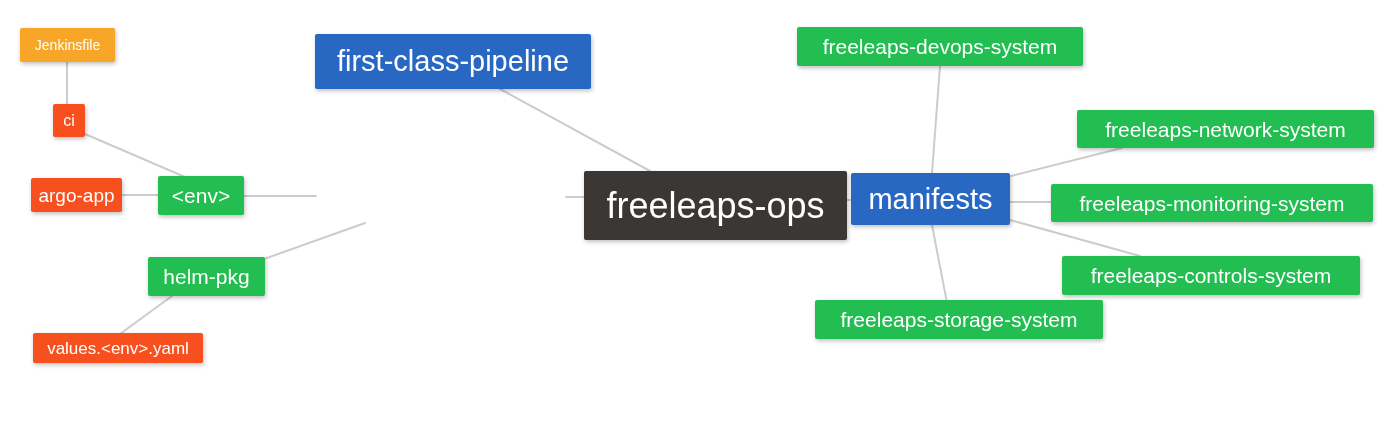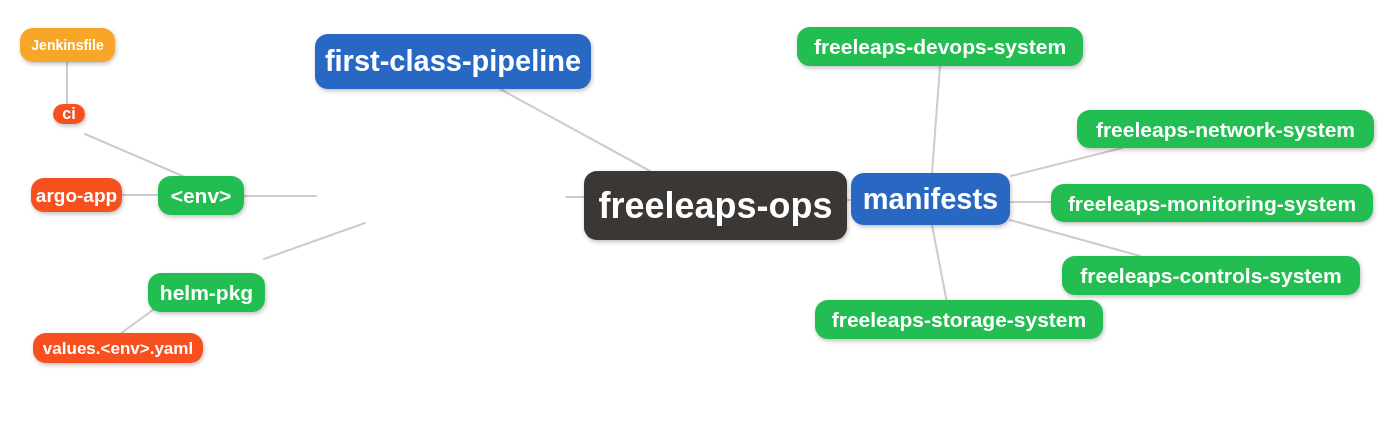--- a/index.html
+++ b/index.html
@@ -16,12 +16,11 @@
     position:absolute;z-index:1;
     display:flex;align-items:center;justify-content:center;
     color:var(--text,#ffffff);
-    border-radius:13px;
+    border-radius:2px;
     box-shadow:1px 2px 4px rgba(0,0,0,0.25);
     white-space:nowrap;
     cursor:default;
     line-height:1;
-    font-weight:bold;
   }
   .c-blue{background:var(--blue,#2868c3);}
   .c-green{background:var(--green,#23be51);}

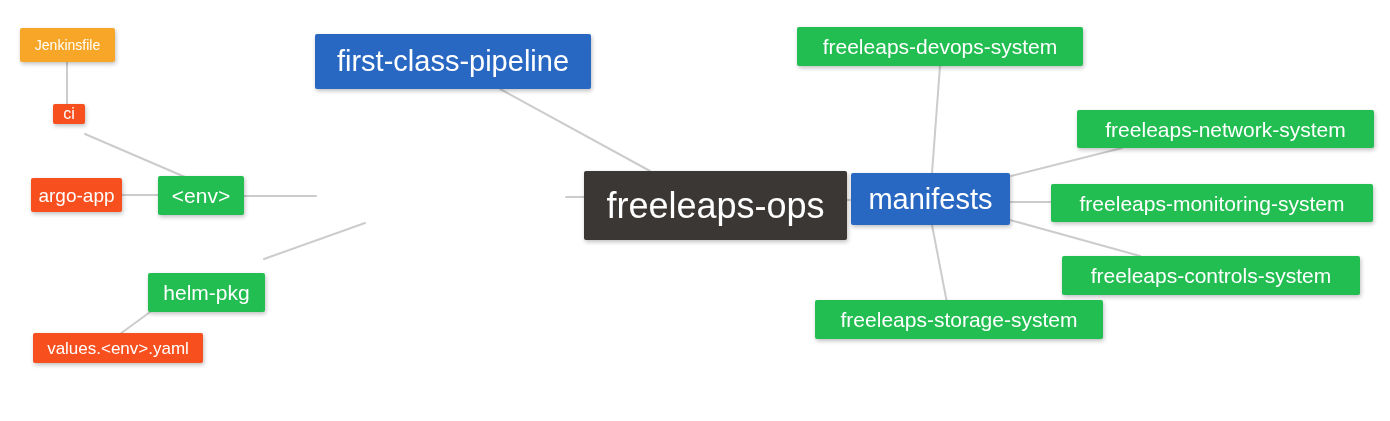--- a/index.html
+++ b/index.html
@@ -52,7 +52,7 @@
 
   <div class="node c-orange" style="left:20px;top:28px;width:95px;height:34px;font-size:14px;">Jenkinsfile</div>
 
-  <div class="node c-red" style="left:53px;top:104px;width:32px;height:20px;font-size:16px;text-align:center;">ci</div>
+  <div class="node c-red" style="left:53px;top:104px;width:32px;height:33px;font-size:16px;text-align:center;">ci</div>
 
   <div class="node c-red" style="left:31px;top:178px;width:91px;height:34px;font-size:19px;">argo-app</div>
 

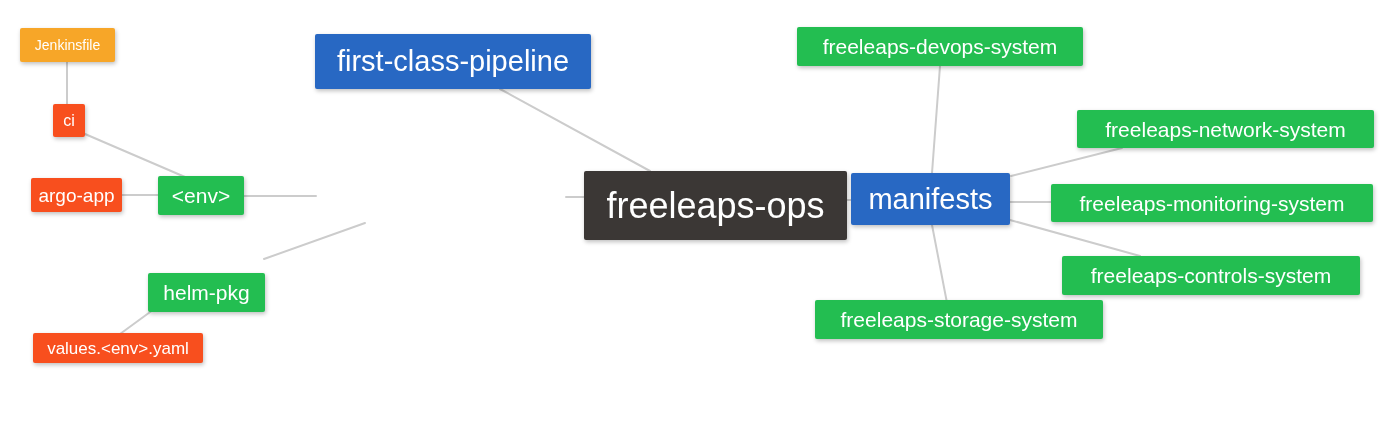--- a/index.html
+++ b/index.html
@@ -58,7 +58,7 @@
 
   <div class="node c-green" style="left:158px;top:176px;width:86px;height:39px;font-size:21px;">&lt;env&gt;</div>
 
-  <div class="node c-green" style="left:148px;top:257px;width:117px;height:39px;font-size:21px;margin-top:16px;">helm-pkg</div>
+  <div class="node c-green" style="left:148px;top:257px;width:117px;height:39px;font-size:21px;">helm-pkg</div>
 
   <div class="node c-red" style="left:8px;top:333px;width:170px;height:30px;font-size:17px;margin-left:25px;">values.&lt;env&gt;.yaml</div>
 

